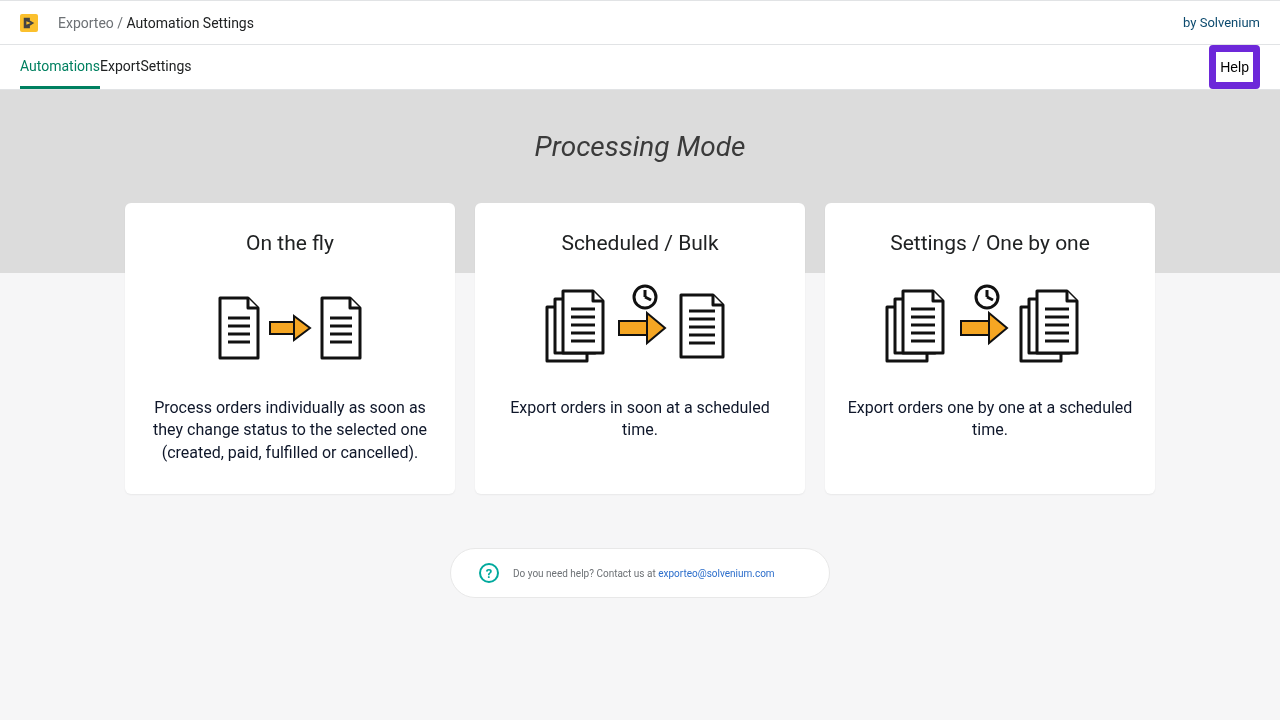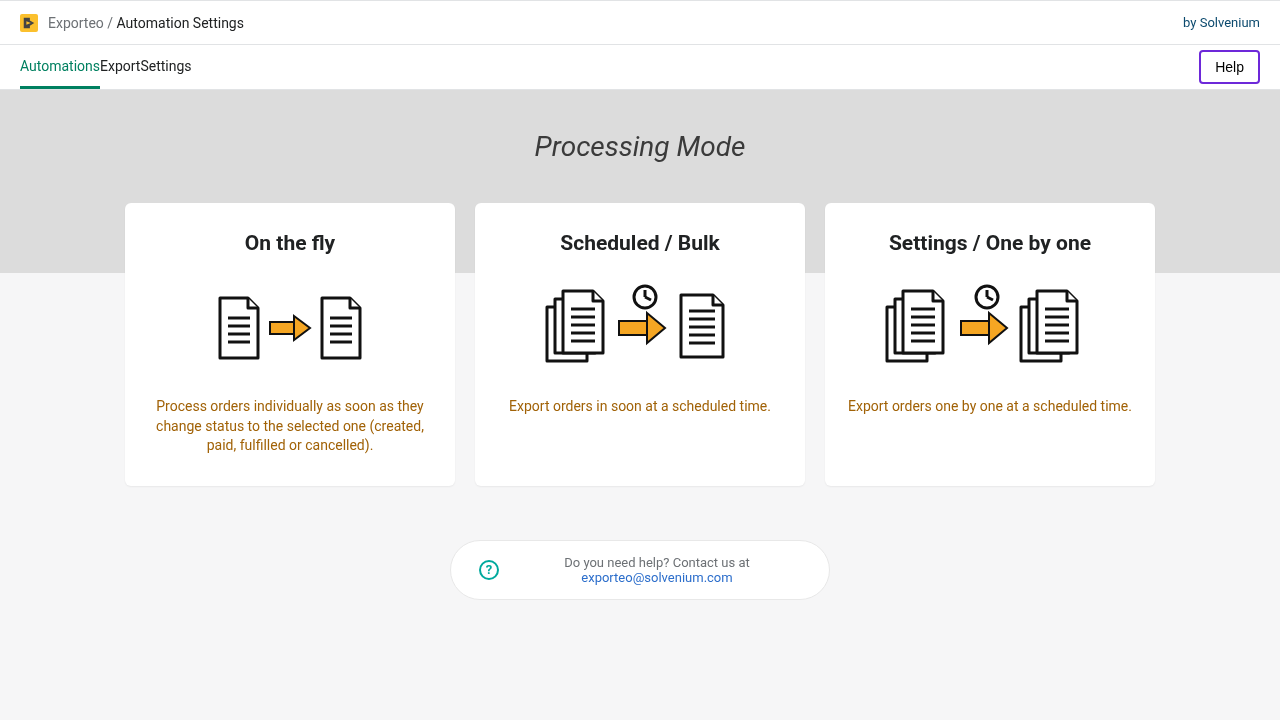--- a/index.html
+++ b/index.html
@@ -5,7 +5,7 @@
   * { box-sizing: border-box; margin: 0; padding: 0; }
   body { font-family: -apple-system, BlinkMacSystemFont, 'Segoe UI', Roboto, sans-serif; background: #f6f6f7; color: #202223; }
   .topbar { height: 45px; background: #fff; border-top: 1px solid #e1e3e5; border-bottom: 1px solid #e1e3e5; display: flex; align-items: center; padding: 0 20px; }
-  .topbar-left { display: flex; align-items: center; gap: 10px; }
+  .topbar-left { display: flex; align-items: center; gap: 20px; }
   .logo { width: 18px; height: 18px; background: #fbc02d; border-radius: 2px; display: flex; align-items: center; justify-content: center; }
   .logo svg { width: 14px; height: 14px; }
   .breadcrumb { font-size: 14px; color: #6d7175; }

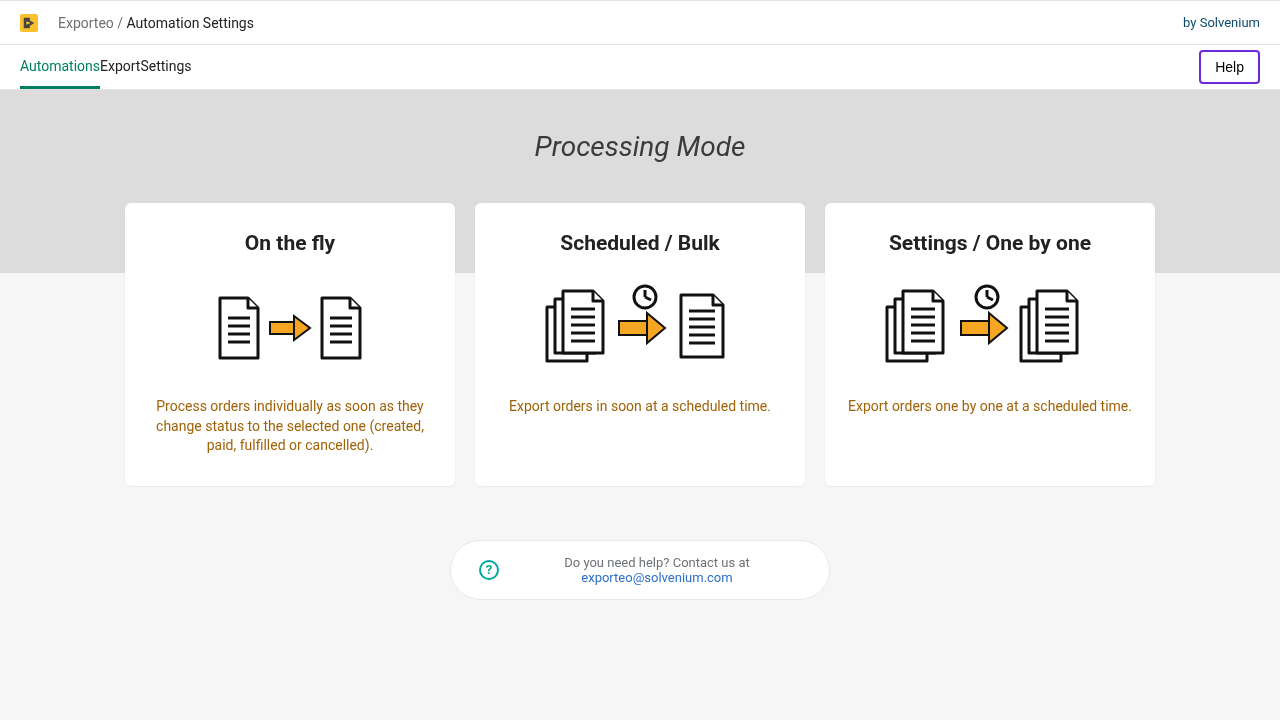--- a/index.html
+++ b/index.html
@@ -15,7 +15,7 @@
   .tabs { display: flex; }
   .tab { font-size: 14px; color: #202223; padding: 12px 0; cursor: pointer; border-bottom: 3px solid transparent; }
   .tab.active { color: #008060; border-bottom-color: #008060; }
-  .help-btn { margin-left: auto; background: #fff; border: 2px solid #6d28d9; border-radius: 4px; padding: 7px 14px; font-size: 14px; font-weight: 500; cursor: pointer; }
+  .help-btn { margin-left: auto; background: #fff; border: 7px solid #6d28d9; border-radius: 4px; padding: 7px 4px; font-size: 14px; font-weight: 500; cursor: pointer; }
   .hero { background: #dcdcdc; text-align: center; padding: 40px 0 110px; font-style: italic; }
   .hero h1 { font-size: 28px; font-weight: 400; color: #3b3b3b; }
   .cards { display: flex; justify-content: center; gap: 20px; margin-top: -70px; padding: 0 20px; }

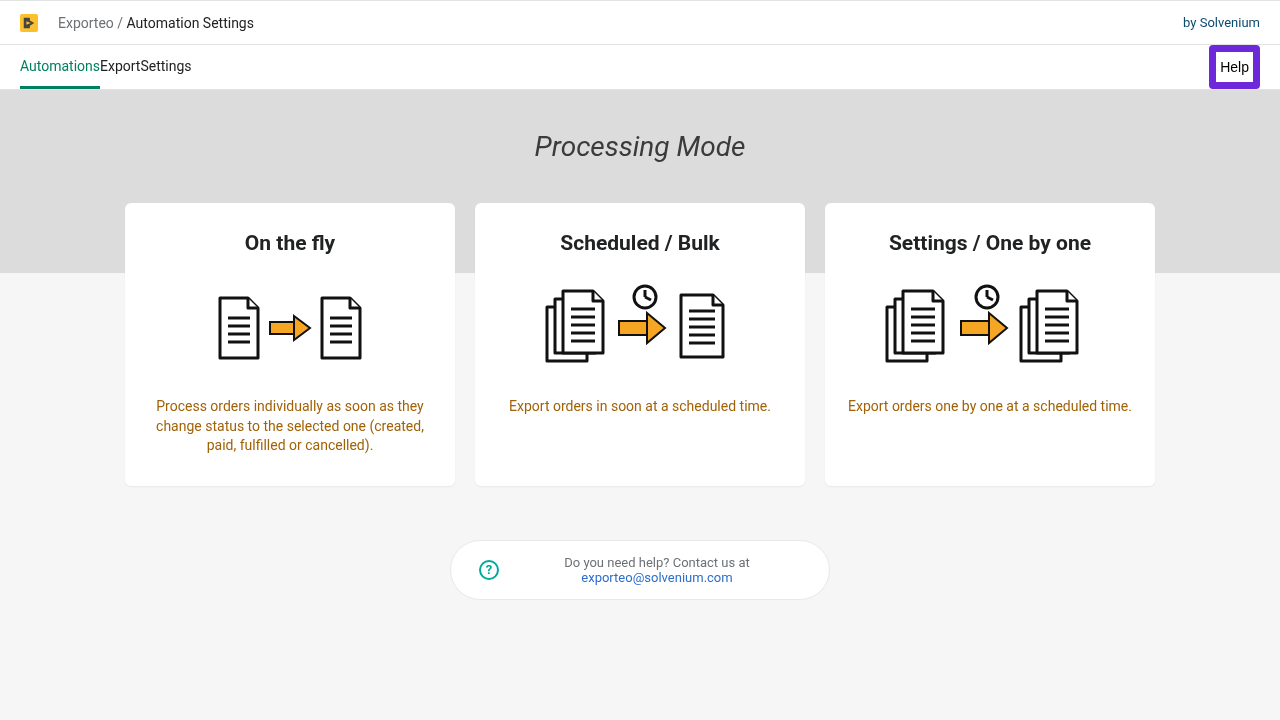--- a/index.html
+++ b/index.html
@@ -20,7 +20,7 @@
   .hero h1 { font-size: 28px; font-weight: 400; color: #3b3b3b; }
   .cards { display: flex; justify-content: center; gap: 20px; margin-top: -70px; padding: 0 20px; }
   .card { background: #fff; border-radius: 6px; width: 330px; padding: 28px 22px 30px; text-align: center; box-shadow: 0 1px 2px rgba(0,0,0,0.06); cursor: pointer; }
-  .card h2 { font-size: 21px; font-weight: 700; margin-bottom: 28px; }
+  .card h2 { font-size: 21px; font-weight: 400; margin-bottom: 28px; }
   .card-icon { height: 90px; display: flex; align-items: center; justify-content: center; margin-bottom: 24px; }
   .card p { font-size: 14px; color: #a16207; line-height: 1.4; }
   .help-pill { margin: 54px auto 0; max-width: 380px; background: #fff; border: 1px solid #e8e8e8; border-radius: 999px; padding: 14px 28px; display: flex; align-items: center; gap: 14px; }

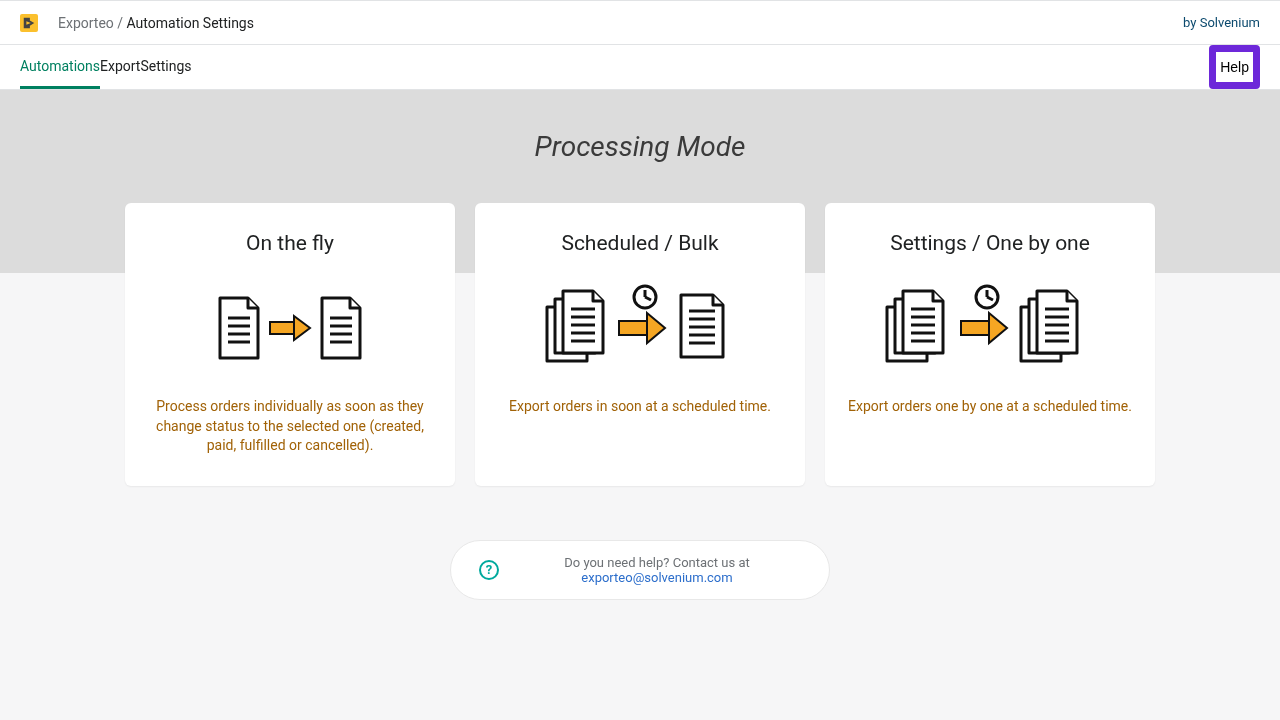--- a/index.html
+++ b/index.html
@@ -22,7 +22,7 @@
   .card { background: #fff; border-radius: 6px; width: 330px; padding: 28px 22px 30px; text-align: center; box-shadow: 0 1px 2px rgba(0,0,0,0.06); cursor: pointer; }
   .card h2 { font-size: 21px; font-weight: 400; margin-bottom: 28px; }
   .card-icon { height: 90px; display: flex; align-items: center; justify-content: center; margin-bottom: 24px; }
-  .card p { font-size: 14px; color: #a16207; line-height: 1.4; }
+  .card p { font-size: 16px; color: #0f172a; line-height: 1.4; }
   .help-pill { margin: 54px auto 0; max-width: 380px; background: #fff; border: 1px solid #e8e8e8; border-radius: 999px; padding: 14px 28px; display: flex; align-items: center; gap: 14px; }
   .help-pill .q { width: 20px; height: 20px; border: 2px solid #00a99d; border-radius: 50%; display: flex; align-items: center; justify-content: center; color: #00a99d; font-size: 13px; font-weight: 700; flex-shrink: 0; }
   .help-pill span { font-size: 13px; color: #6d7175; text-align: center; }

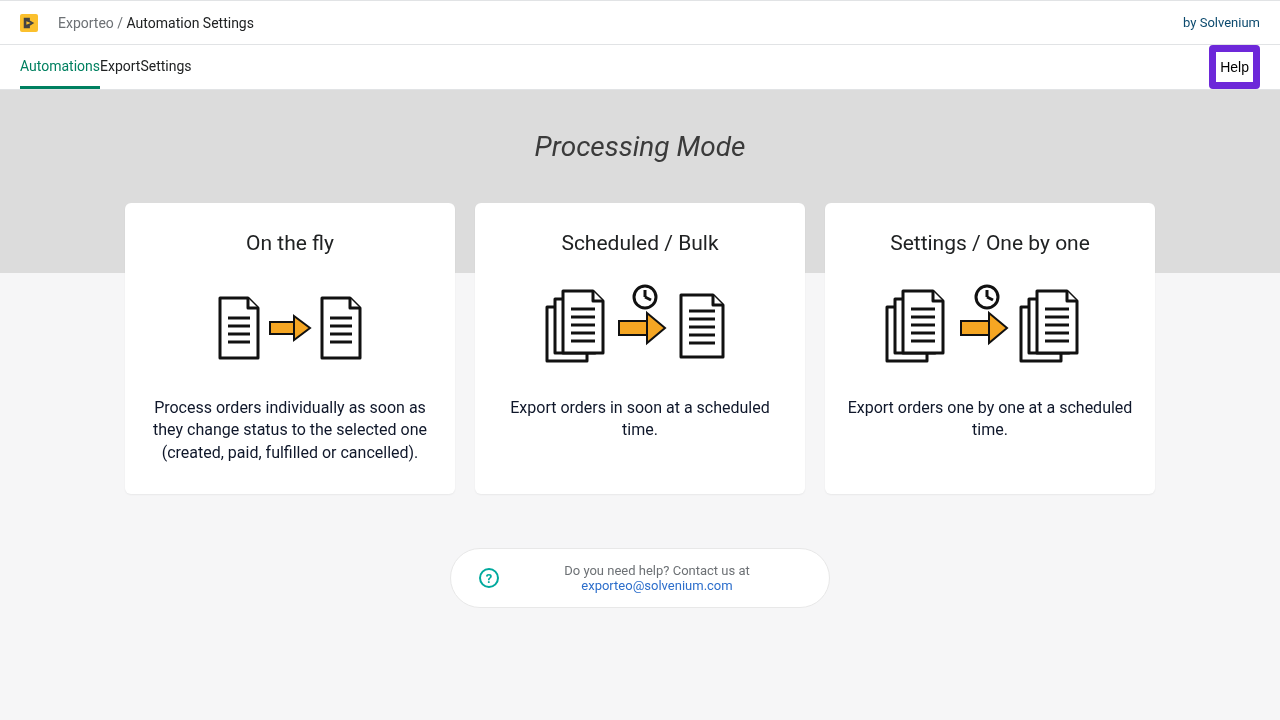--- a/index.html
+++ b/index.html
@@ -25,7 +25,7 @@
   .card p { font-size: 16px; color: #0f172a; line-height: 1.4; }
   .help-pill { margin: 54px auto 0; max-width: 380px; background: #fff; border: 1px solid #e8e8e8; border-radius: 999px; padding: 14px 28px; display: flex; align-items: center; gap: 14px; }
   .help-pill .q { width: 20px; height: 20px; border: 2px solid #00a99d; border-radius: 50%; display: flex; align-items: center; justify-content: center; color: #00a99d; font-size: 13px; font-weight: 700; flex-shrink: 0; }
-  .help-pill span { font-size: 13px; color: #6d7175; text-align: center; }
+  .help-pill span { font-size: 10px; color: #6d7175; text-align: center; }
   .help-pill a { color: #2c6ecb; text-decoration: none; }
   svg { display: block; }
 </style>

